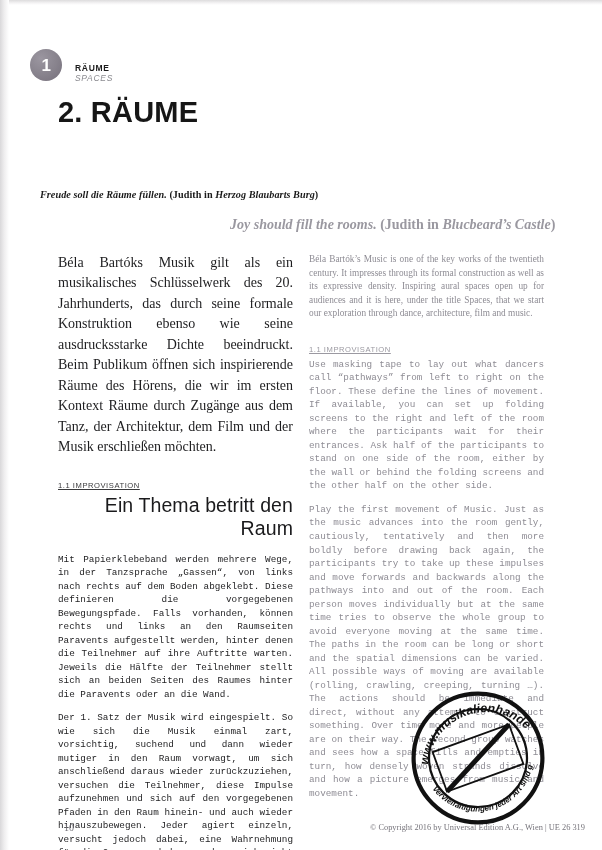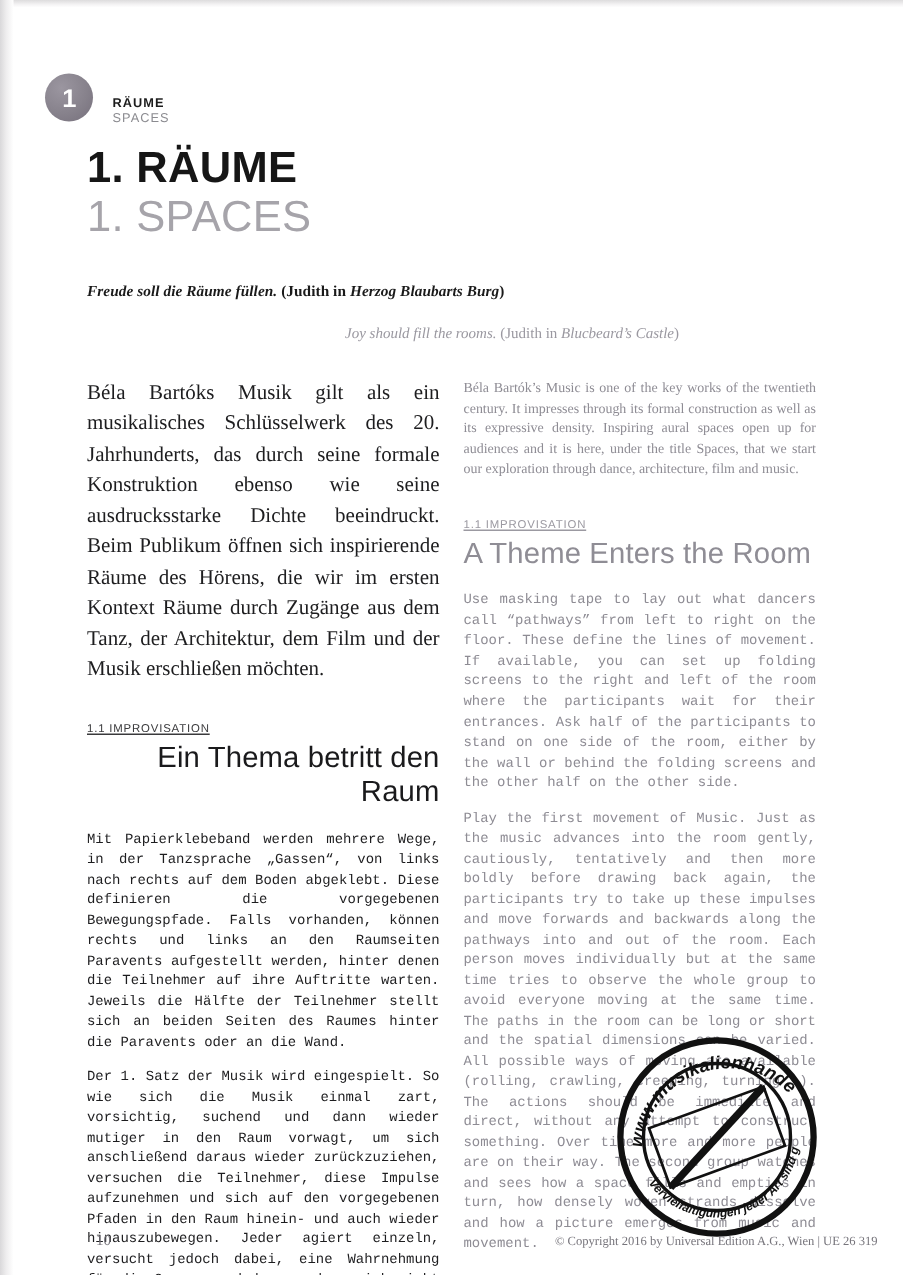--- a/index.html
+++ b/index.html
@@ -70,6 +70,7 @@
     font-weight: normal;
     letter-spacing: 0.7px;
     color: #8b8b90;
+    font-style: italic;
   }
 
   

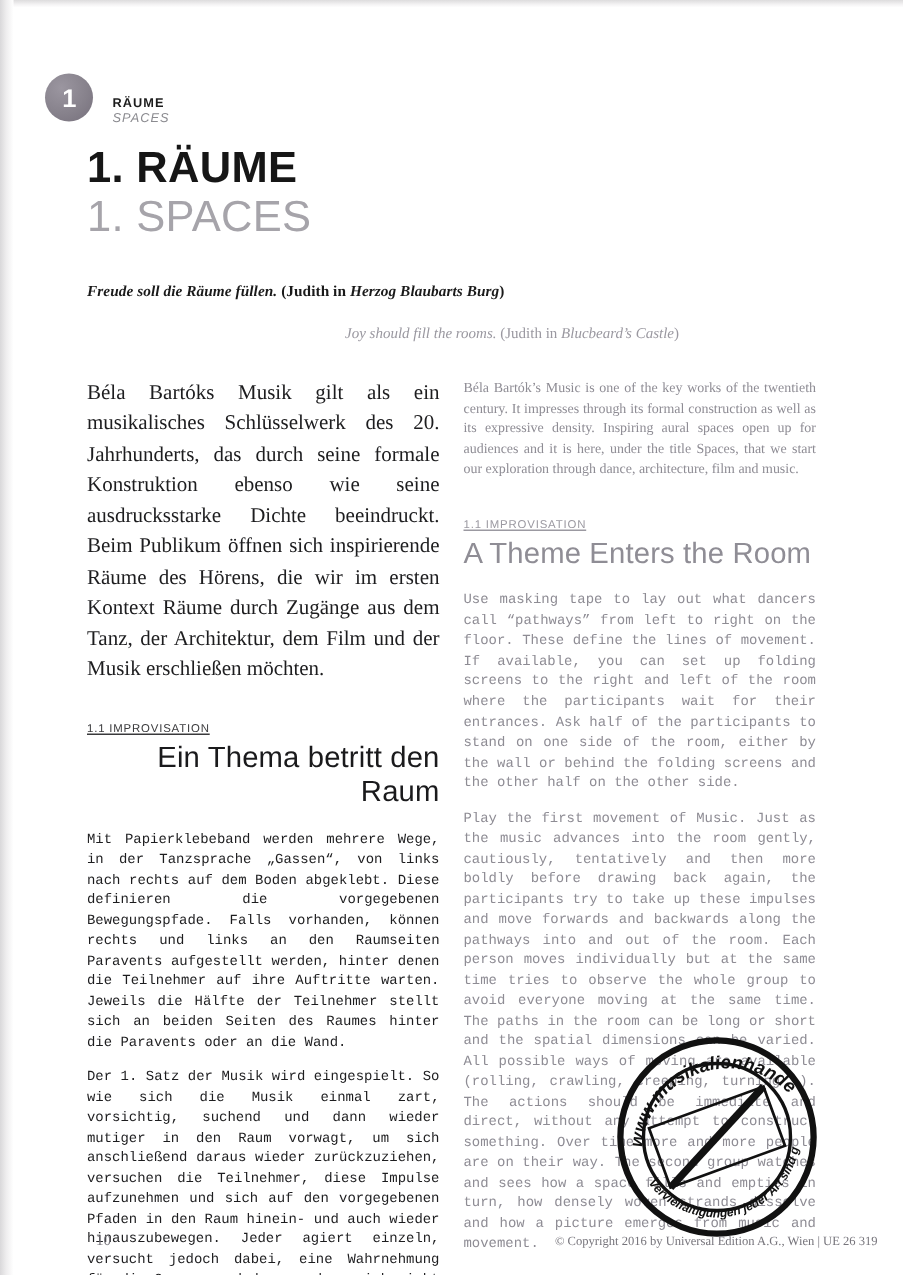--- a/index.html
+++ b/index.html
@@ -224,7 +224,7 @@
   </div>
 
   <div class="titleblock">
-    <div class="title-de">1. RÄUME</div>
+    <div class="title-de">2. RÄUME</div>
     <div class="title-en">1. SPACES</div>
   </div>
 

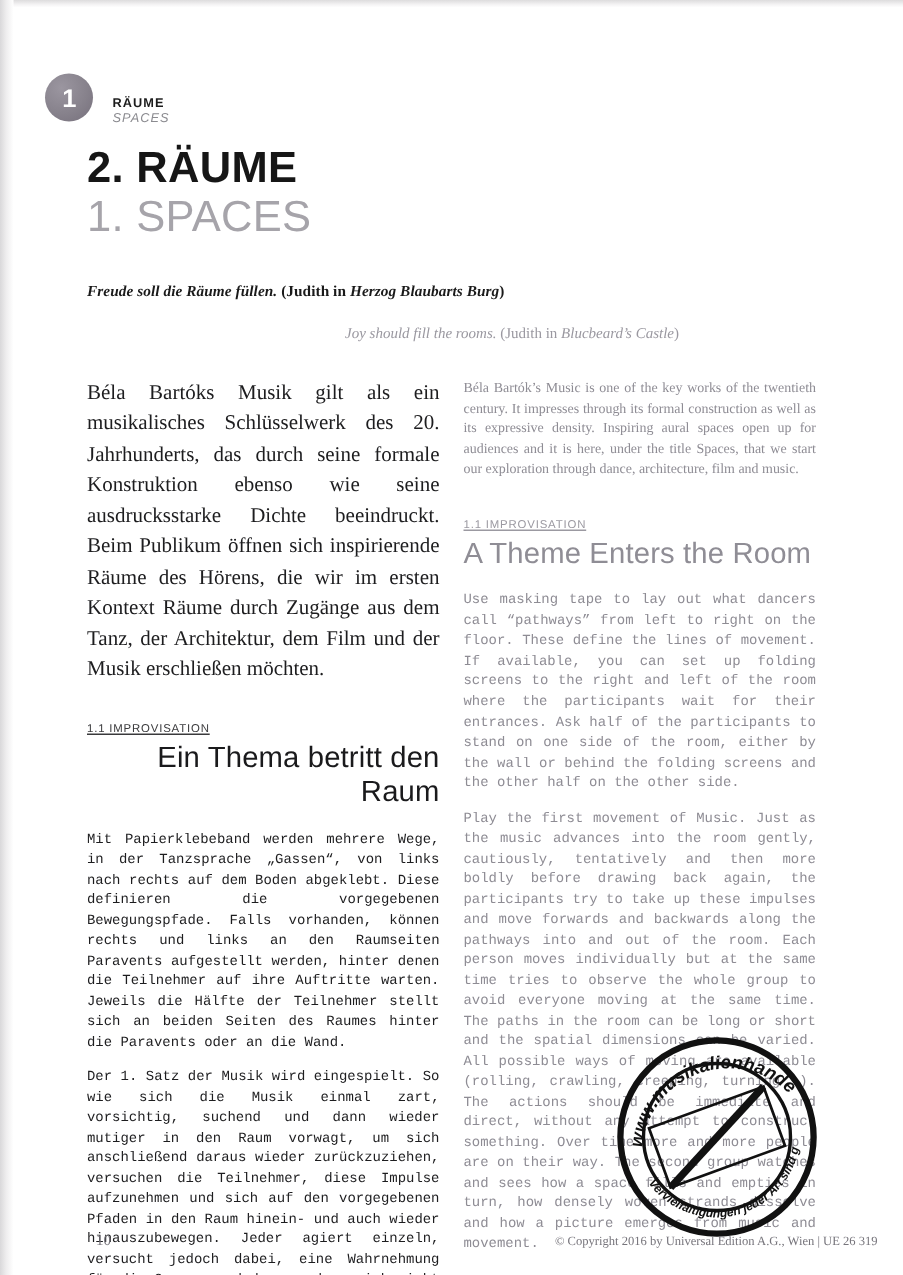--- a/index.html
+++ b/index.html
@@ -225,7 +225,6 @@
 
   <div class="titleblock">
     <div class="title-de">2. RÄUME</div>
-    <div class="title-en">1. SPACES</div>
   </div>
 
   <div class="quote-de">

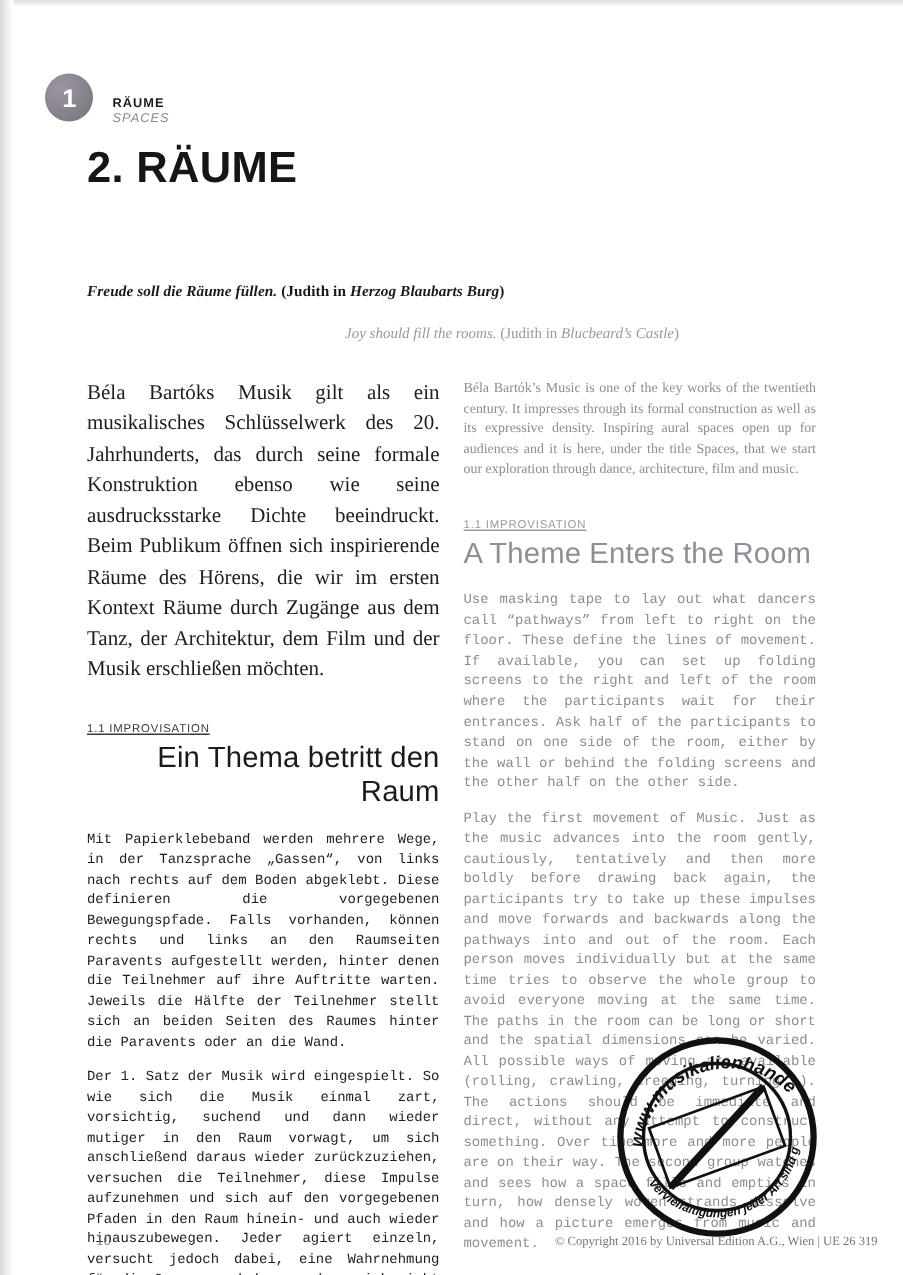--- a/index.html
+++ b/index.html
@@ -99,7 +99,7 @@
   
   .quote-de {
     position: absolute;
-    left: 58px; top: 189px;
+    left: 40px; top: 189px;
     font-family: "Liberation Serif", serif;
     font-style: italic;
     font-weight: bold;

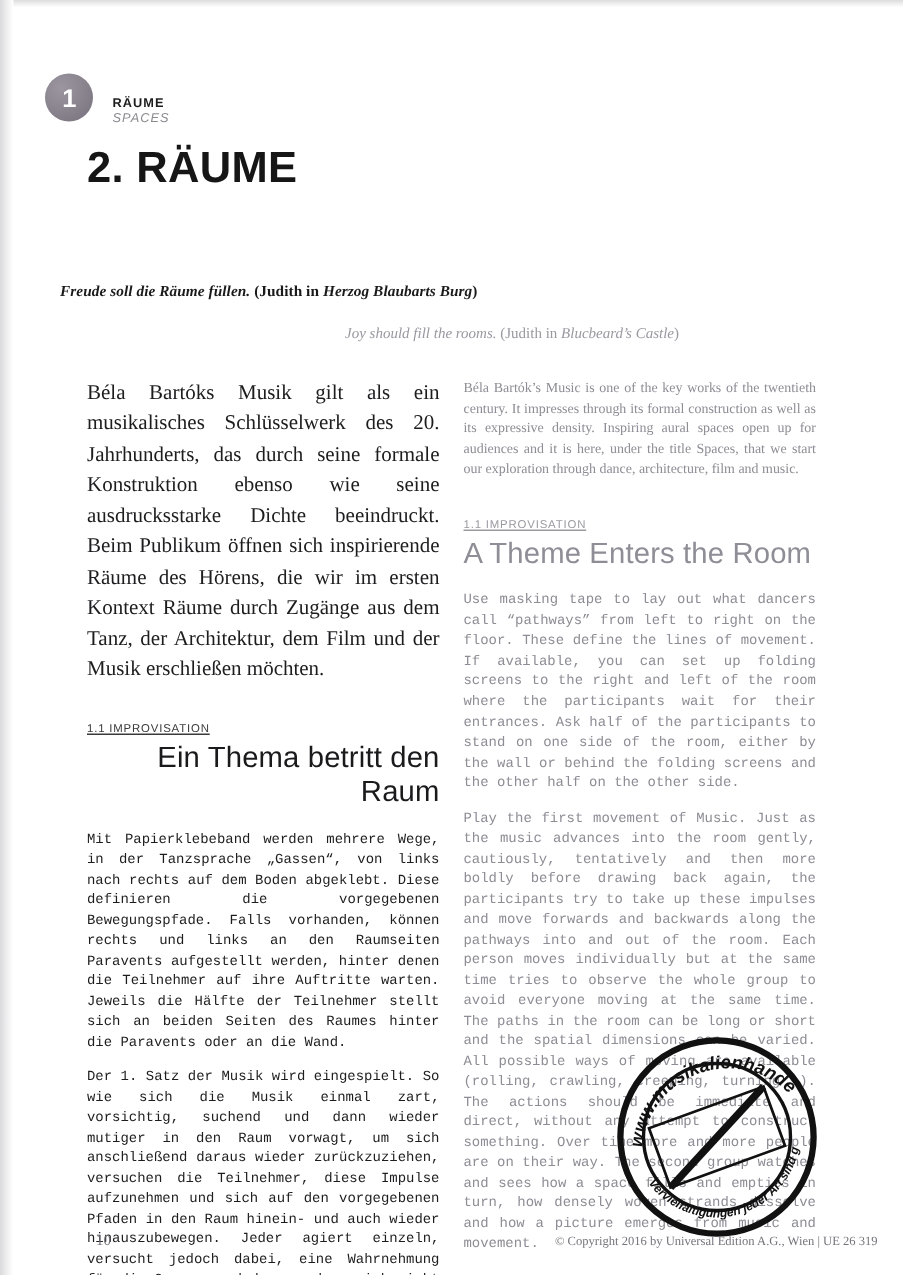--- a/index.html
+++ b/index.html
@@ -114,8 +114,9 @@
     left: 230px; top: 217px;
     font-family: "Liberation Serif", serif;
     font-style: italic;
-    font-size: 10px;
+    font-size: 14px;
     color: #9a98a0;
+    font-weight: bold;
   }
   .quote-en .roman { font-style: normal; }
 

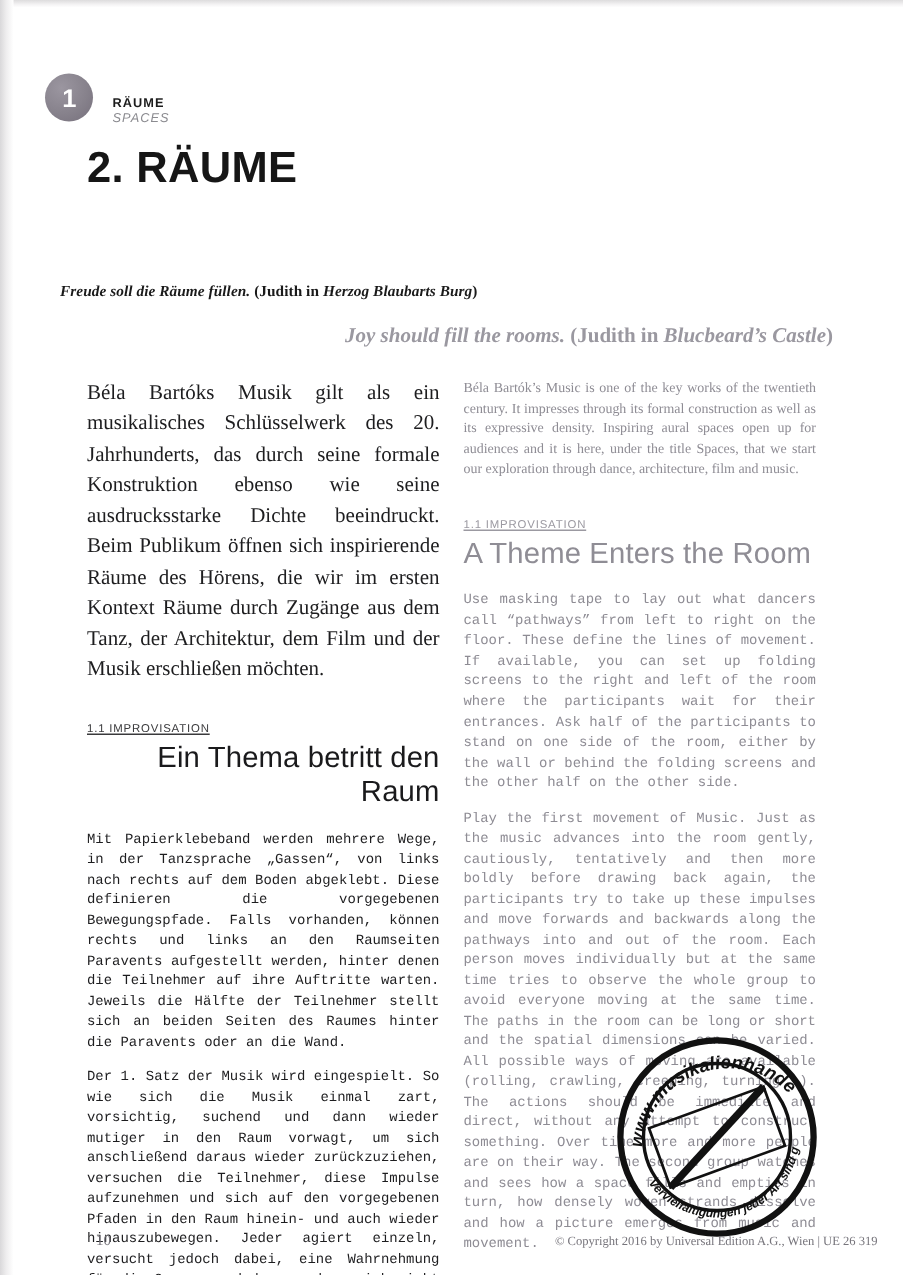--- a/index.html
+++ b/index.html
@@ -255,7 +255,6 @@
     </div>
     <div class="section">
       <div class="kicker">1.1 IMPROVISATION</div>
-      <h2 class="subhead">A Theme Enters the Room</h2>
       <div class="body">
         <p>Use masking tape to lay out what dancers call “pathways” from left to right on the floor. These define the lines of movement. If available, you can set up folding screens to the right and left of the room where the participants wait for their entrances. Ask half of the participants to stand on one side of the room, either by the wall or behind the folding screens and the other half on the other side.</p>
         <p>Play the first movement of Music. Just as the music advances into the room gently, cautiously, tentatively and then more boldly before drawing back again, the participants try to take up these impulses and move forwards and backwards along the pathways into and out of the room. Each person moves individually but at the same time tries to observe the whole group to avoid everyone moving at the same time. The paths in the room can be long or short and the spatial dimensions can be varied. All possible ways of moving are available (rolling, crawling, creeping, turning …). The actions should be immediate and direct, without any attempt to construct something. Over time more and more people are on their way. The second group watches and sees how a space fills and empties in turn, how densely woven strands dissolve and how a picture emerges from music and movement.</p>

